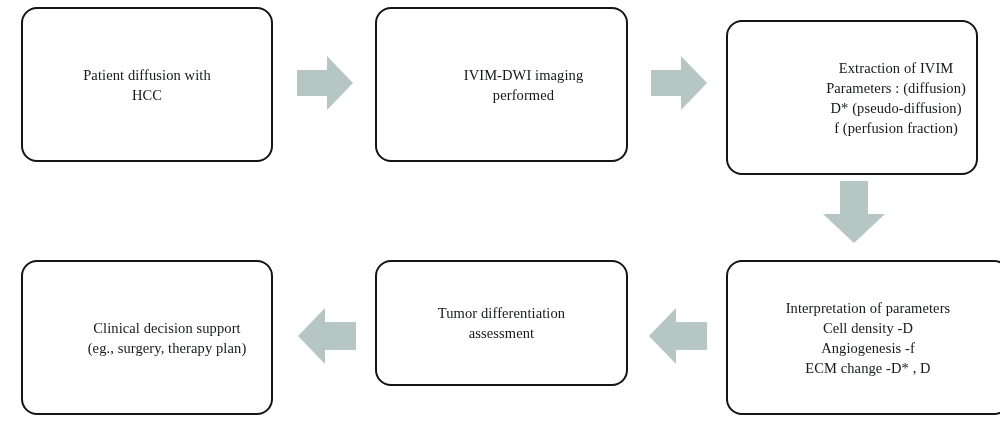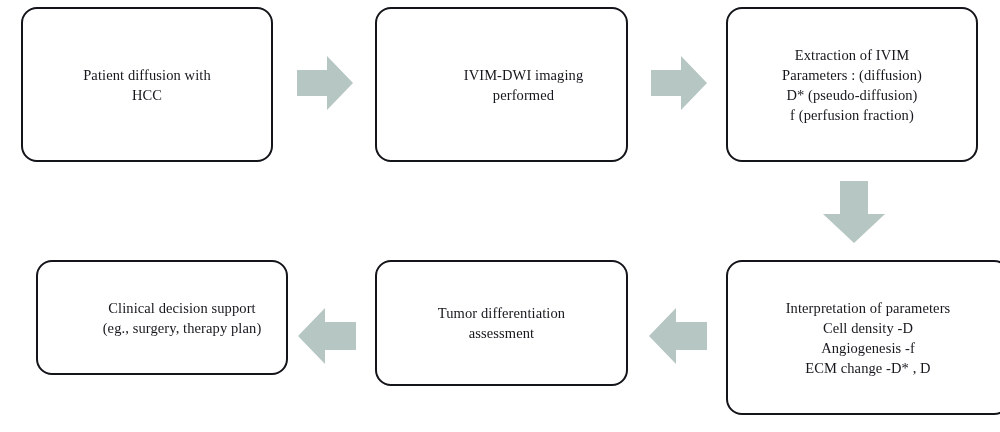--- a/index.html
+++ b/index.html
@@ -47,7 +47,7 @@
   
   #node-1 { left: 21px;  top: 7px;   width: 252px; height: 155px; }
   #node-2 { left: 375px; top: 7px;   width: 253px; height: 155px; padding-left: 44px; }
-  #node-3 { left: 726px; top: 7px;   width: 252px; height: 155px; }
+  #node-3 { left: 726px; top: 20px;   width: 252px; height: 155px; justify-content: flex-end; }
 
   
   #node-6 { left: 36px;  top: 260px; width: 252px; height: 115px; padding-left: 40px; }

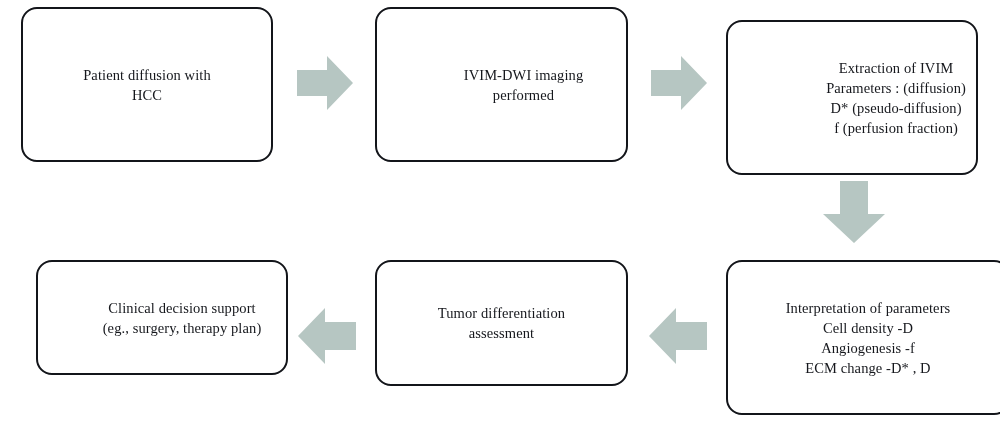--- a/index.html
+++ b/index.html
@@ -50,7 +50,7 @@
   #node-3 { left: 726px; top: 20px;   width: 252px; height: 155px; justify-content: flex-end; }
 
   
-  #node-6 { left: 36px;  top: 260px; width: 252px; height: 115px; padding-left: 40px; }
+  #node-6 { left: 21px;  top: 260px; width: 252px; height: 155px; padding-left: 40px; }
   #node-5 { left: 375px; top: 260px; width: 253px; height: 126px; }
   #node-4 { left: 726px; top: 260px; width: 284px; height: 155px; }
 

